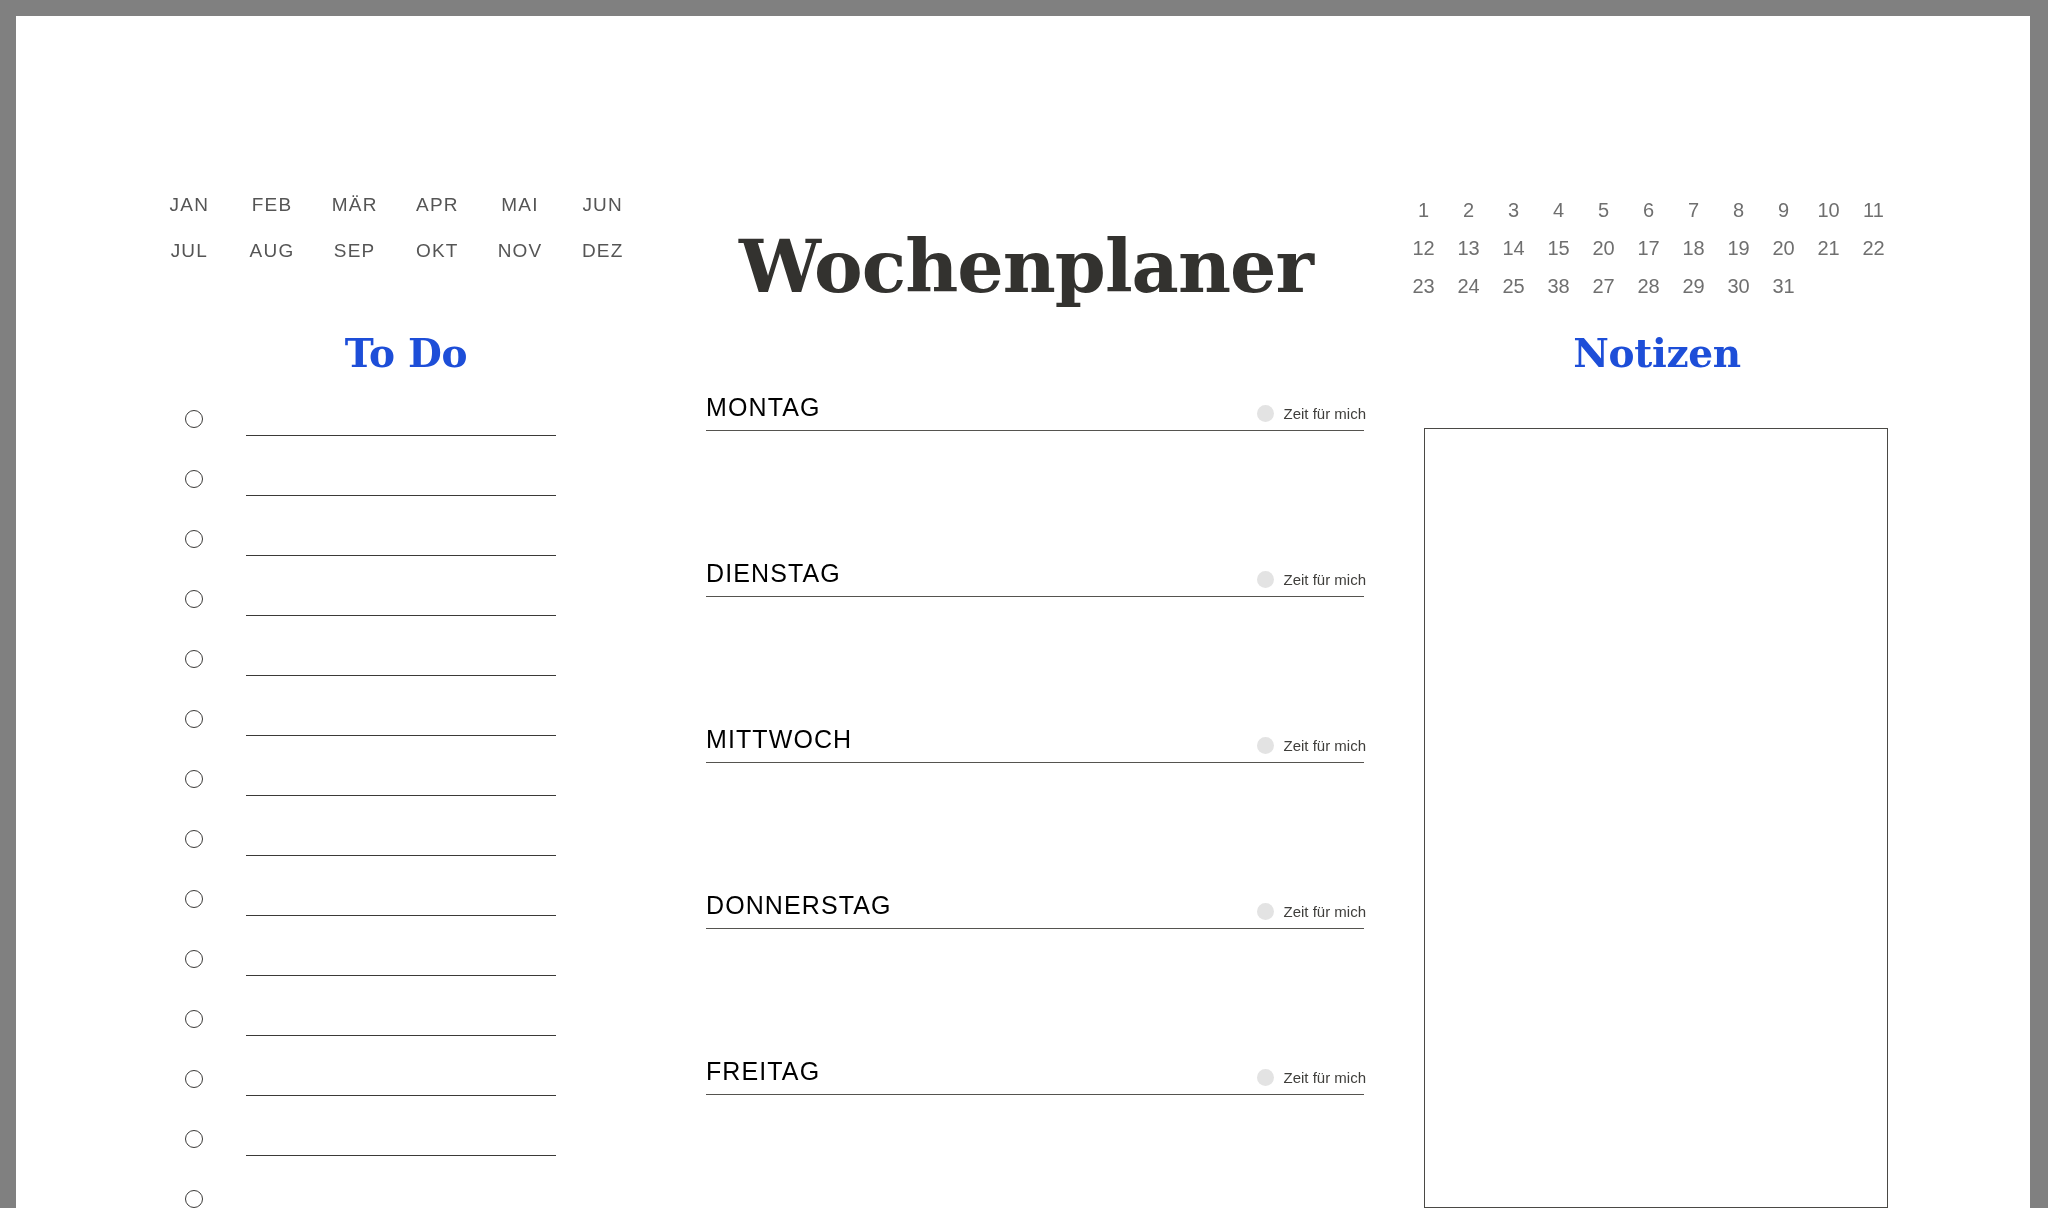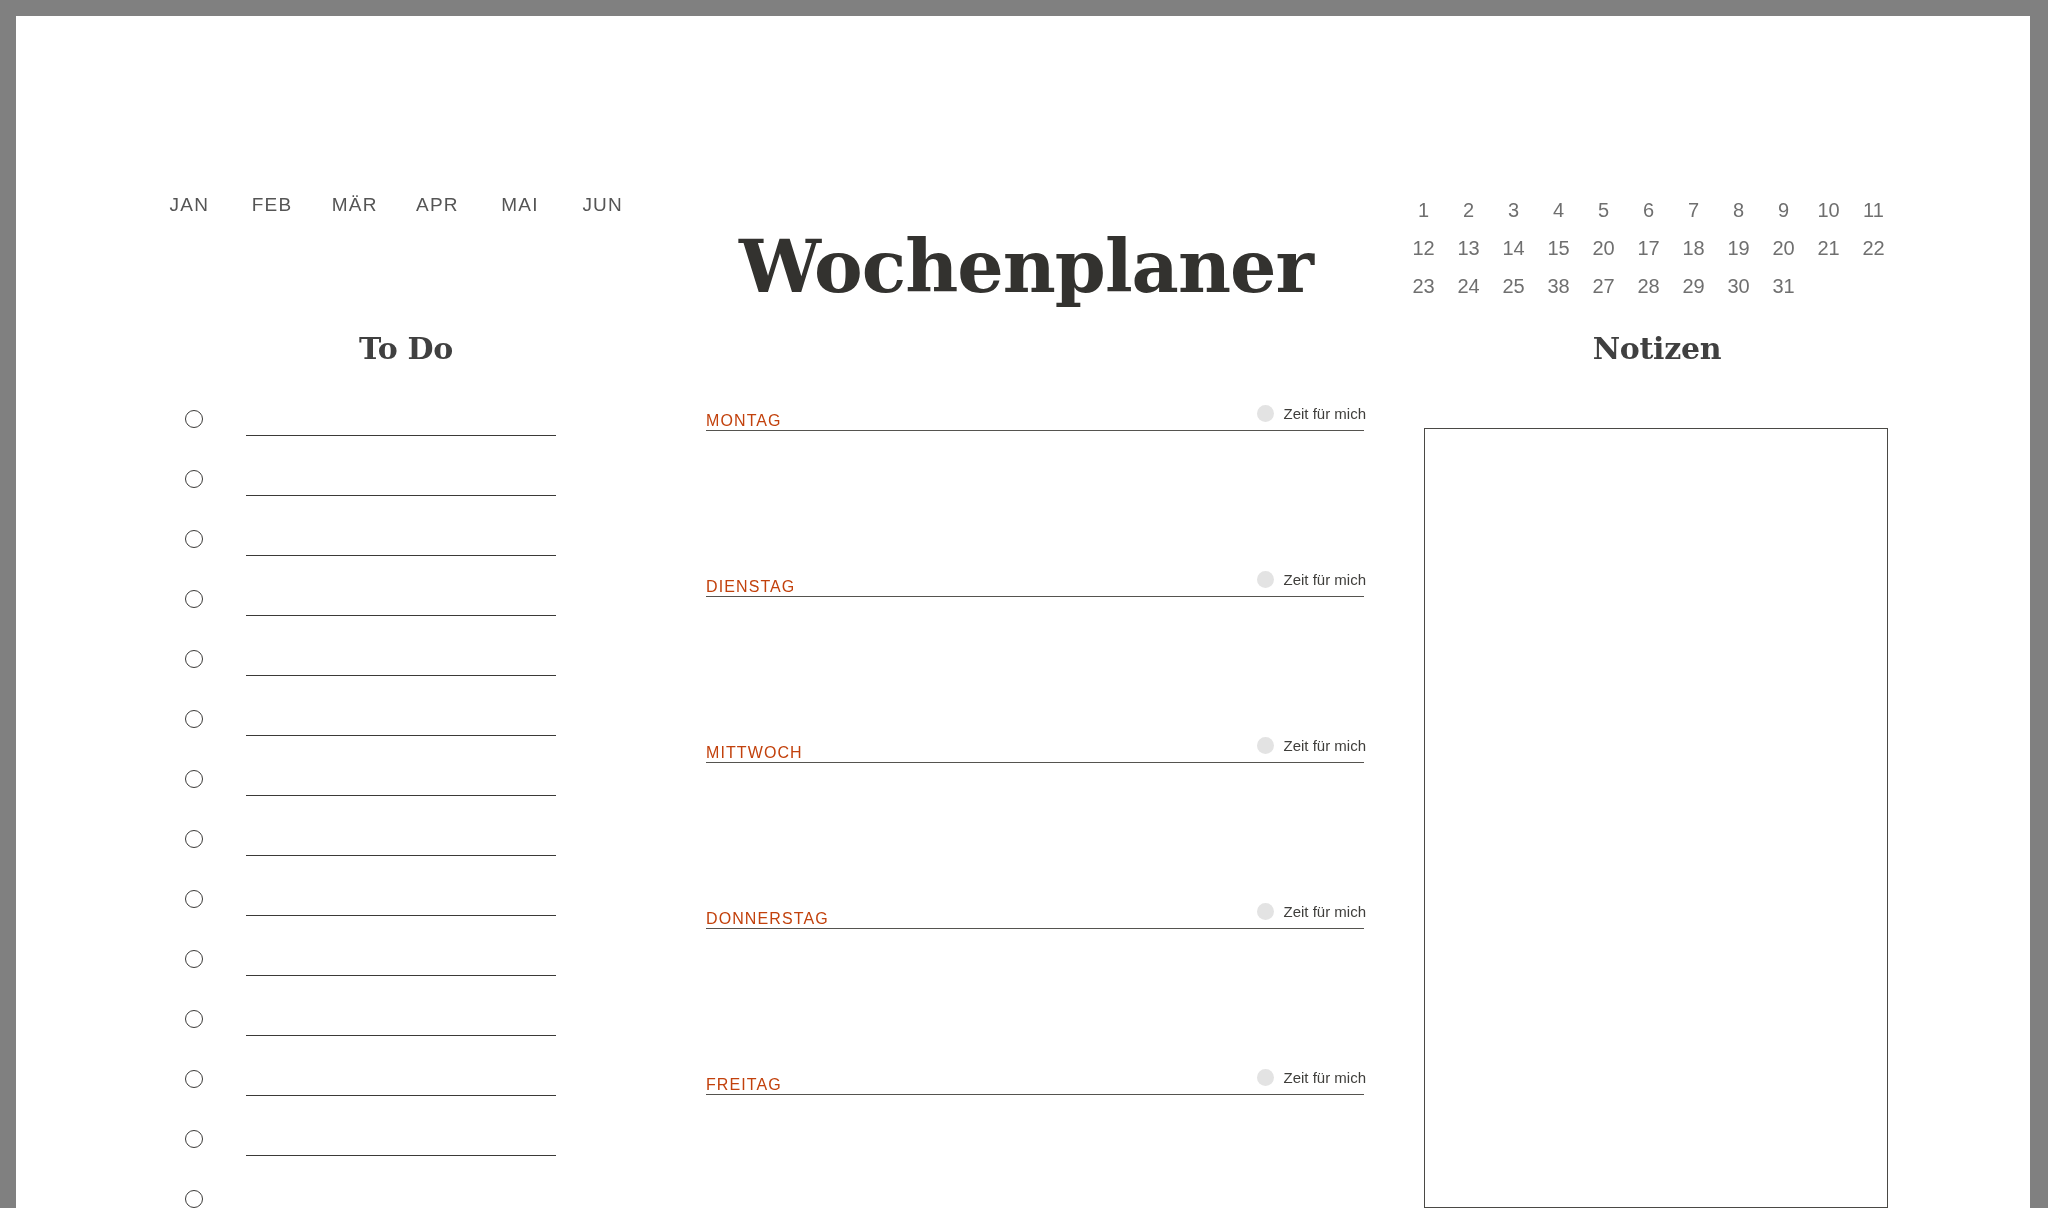--- a/index.html
+++ b/index.html
@@ -229,6 +229,14 @@
         <div class="month-cell">APR</div>
         <div class="month-cell">MAI</div>
         <div class="month-cell">JUN</div>
+      </div>
+      <div class="months-row">
+        <div class="month-cell">JUL</div>
+        <div class="month-cell">AUG</div>
+        <div class="month-cell">SEP</div>
+        <div class="month-cell">OKT</div>
+        <div class="month-cell">NOV</div>
+        <div class="month-cell">DEZ</div>
       </div>
     </div>
 

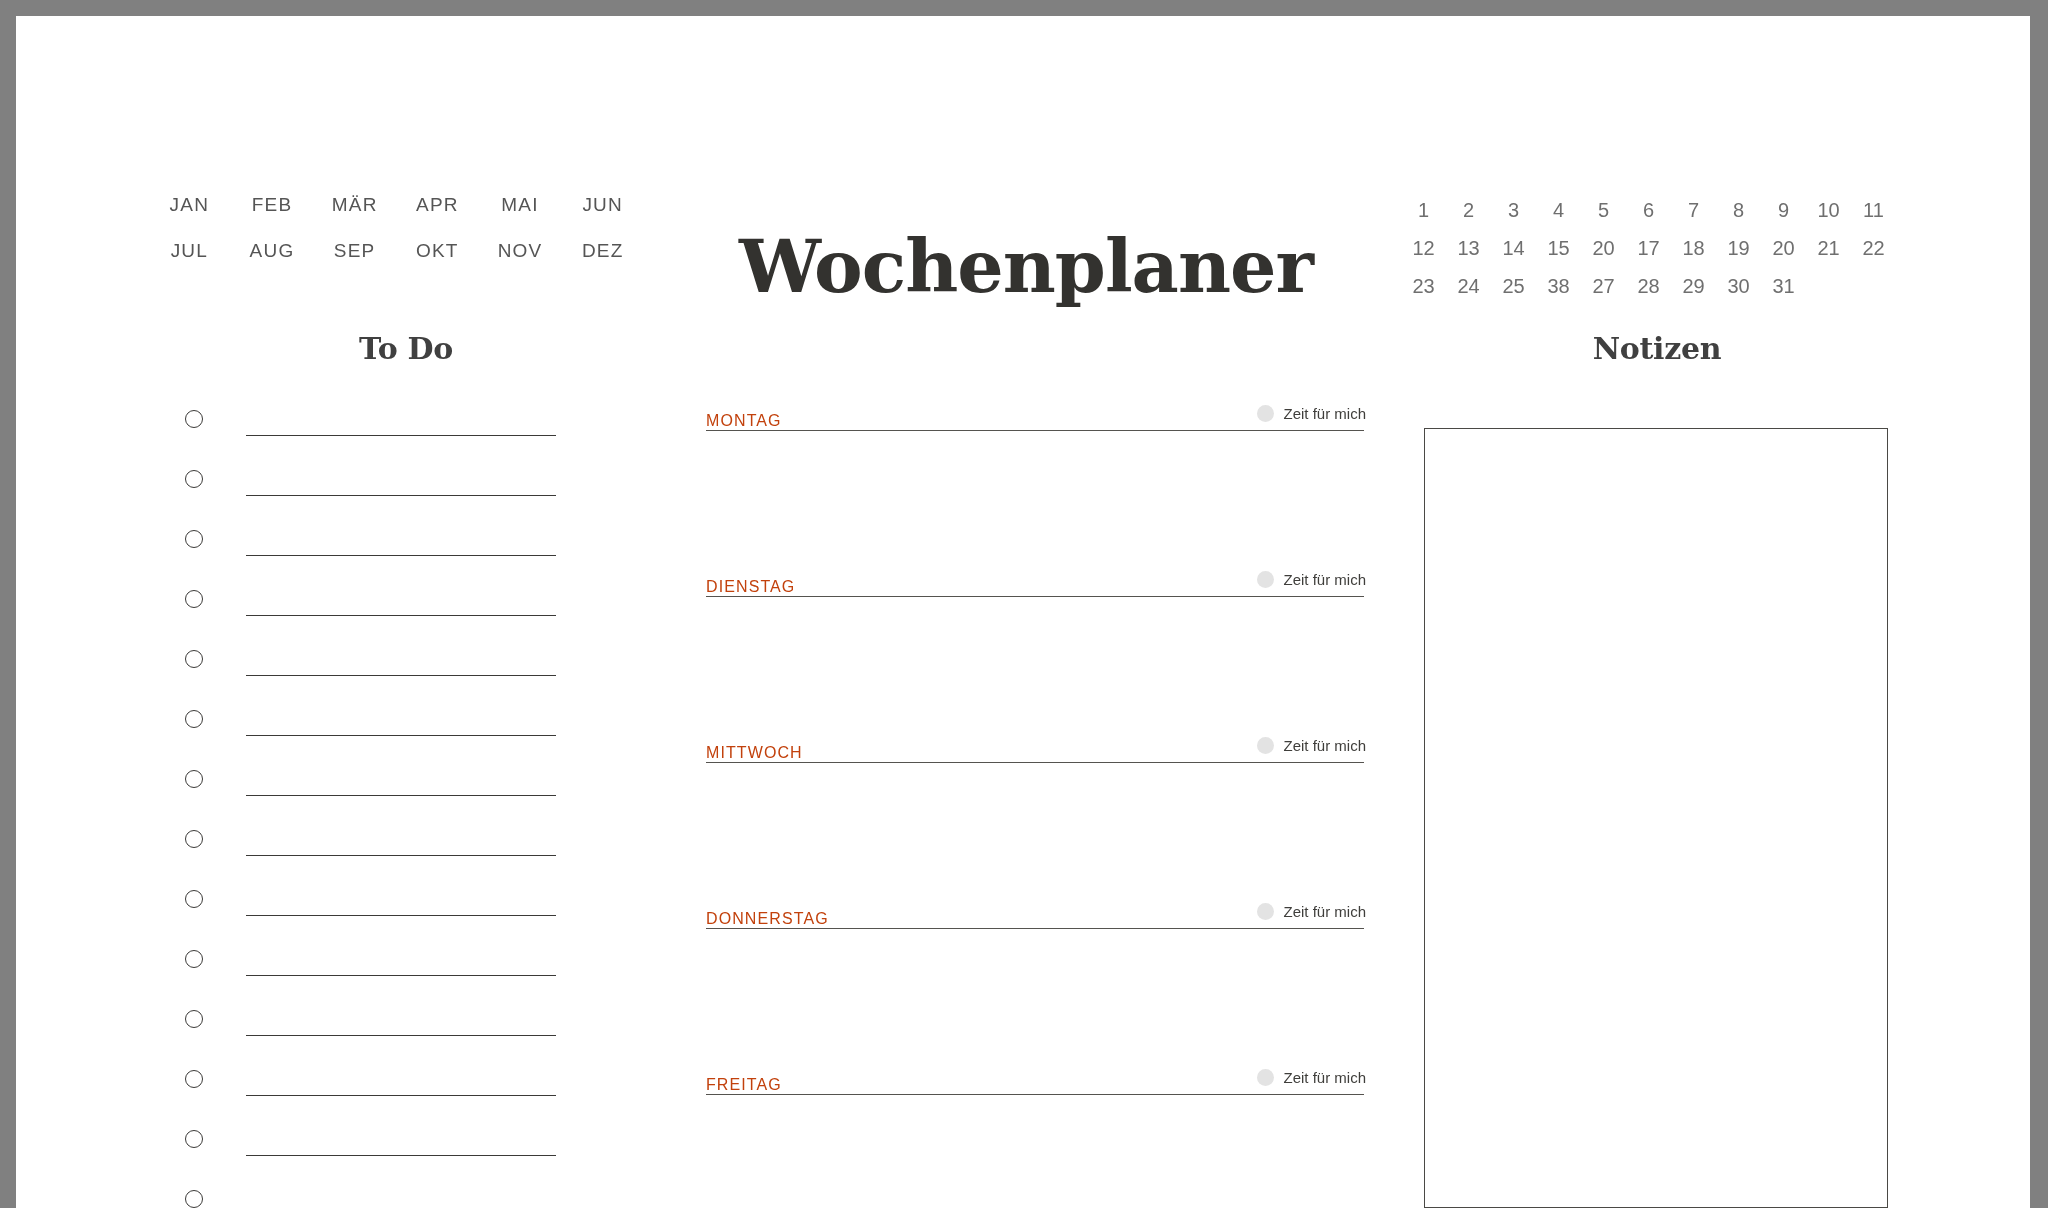--- a/index.html
+++ b/index.html
@@ -100,8 +100,8 @@
   .section-heading {
     font-family: "DejaVu Serif", serif;
     font-weight: bold;
-    font-size: 30px;
-    color: #404040;
+    font-size: 39px;
+    color: #1d4ed8;
     text-align: center;
     letter-spacing: -0.3px;
     margin: 0;

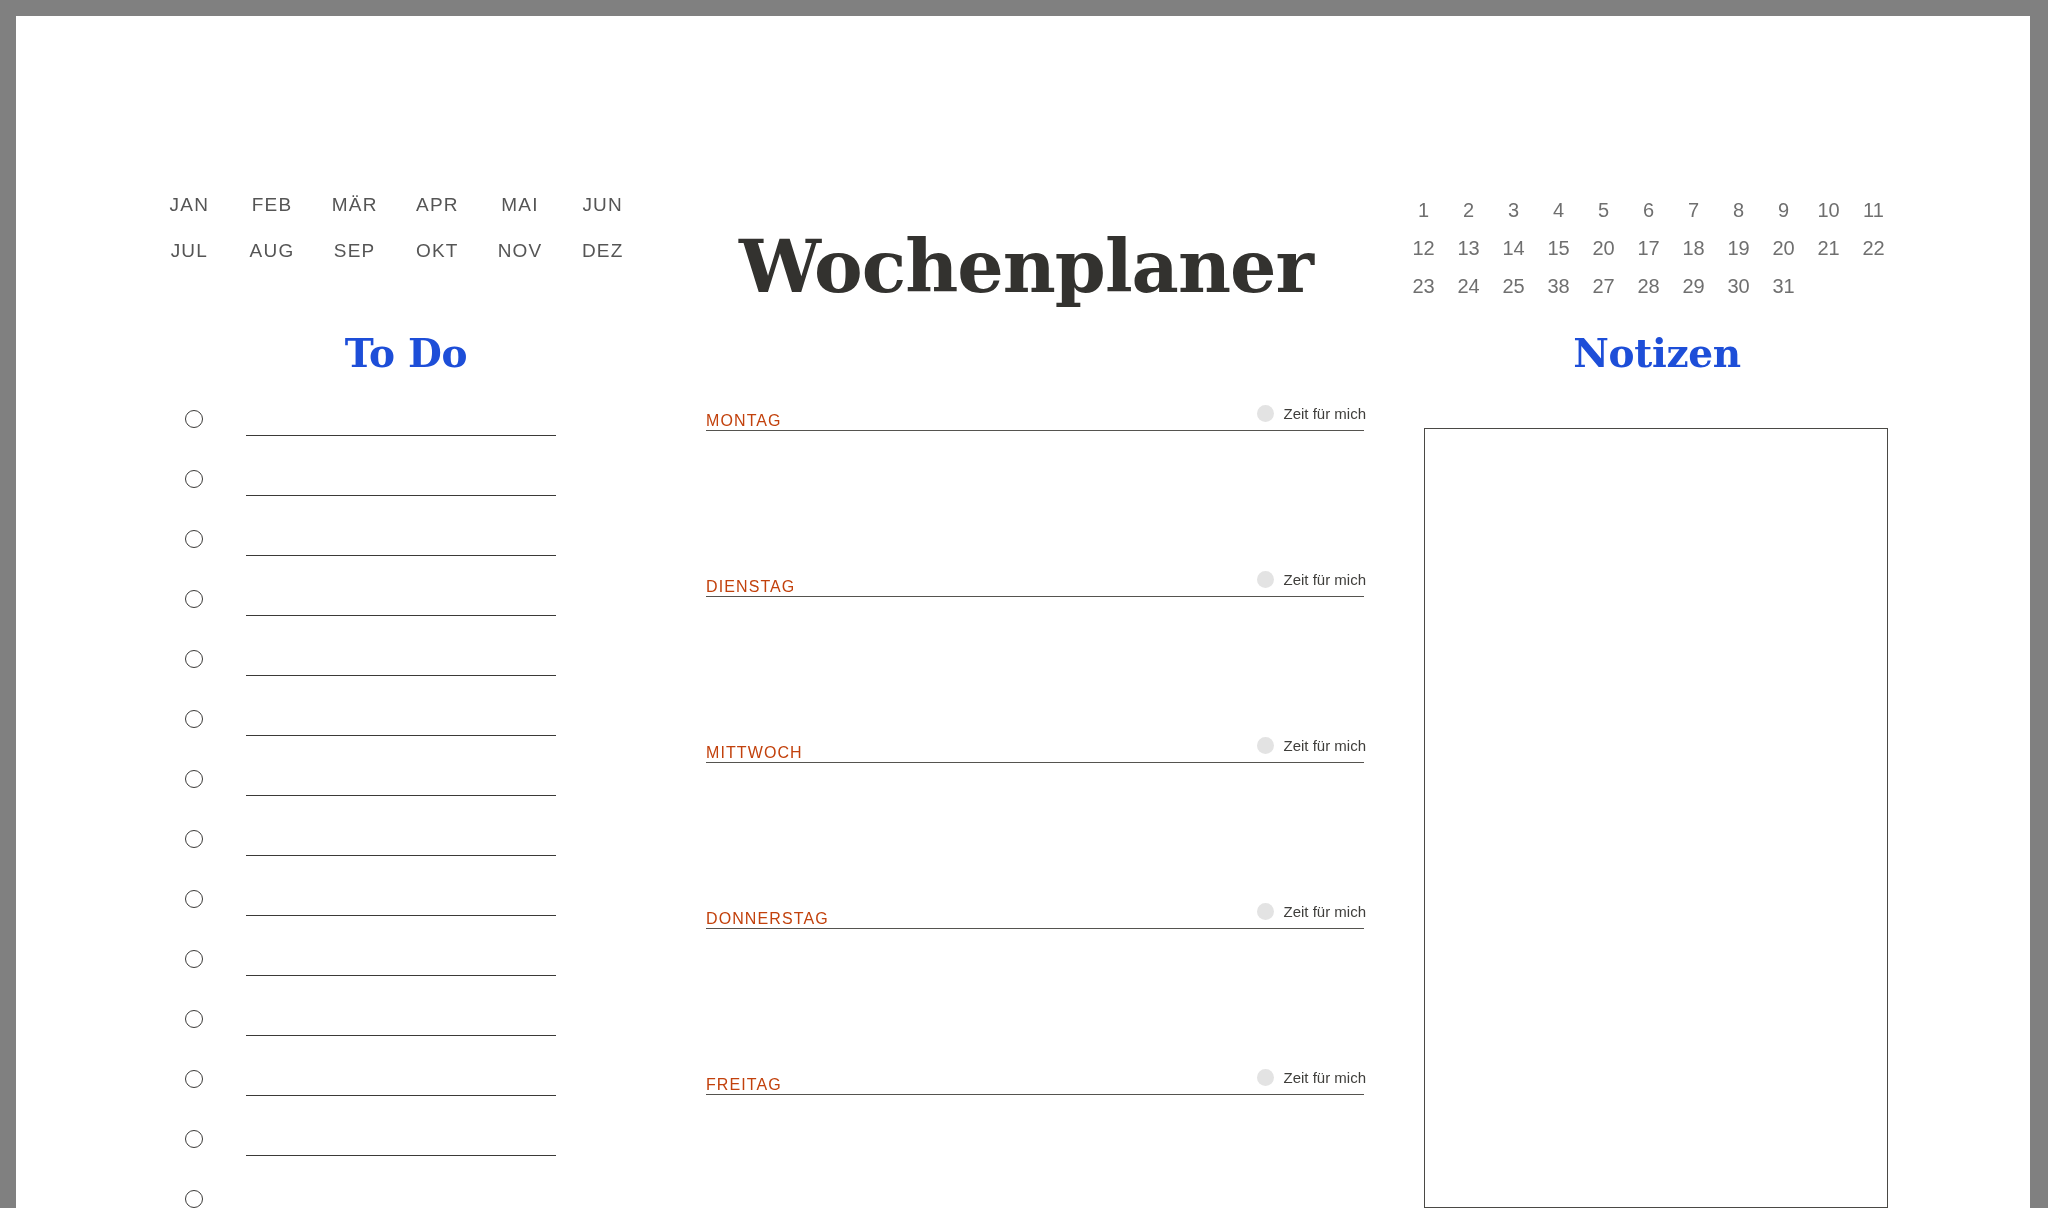--- a/index.html
+++ b/index.html
@@ -155,10 +155,10 @@
   .day-name {
     position: absolute;
     left: 0;
-    bottom: 0;
-    font-size: 16px;
+    bottom: 8px;
+    font-size: 25px;
     letter-spacing: 1.1px;
-    color: #c2410c;
+    color: #000000;
     font-family: "Liberation Sans", sans-serif;
   }
   .day-tag {

